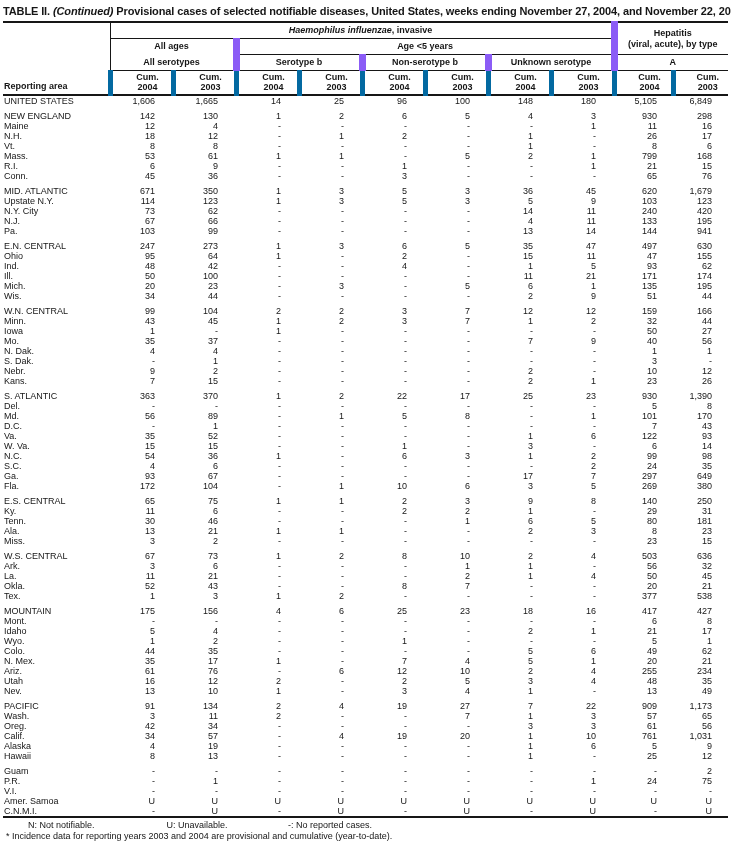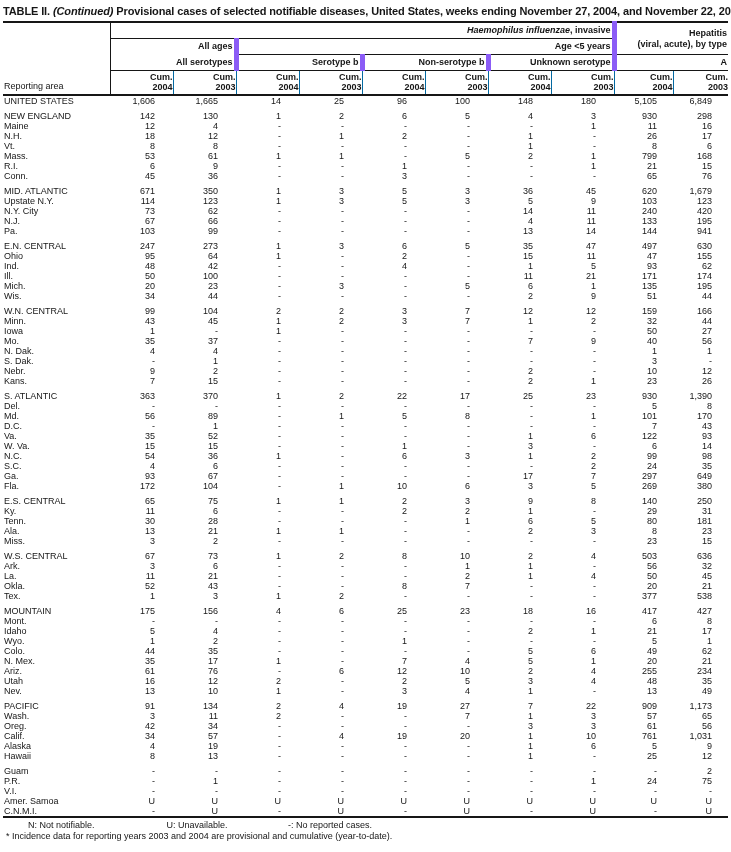--- a/index.html
+++ b/index.html
@@ -26,7 +26,7 @@
   th, td { padding: 0; font-size: 9px; }
 
   thead th {
-    font-weight: bold; text-align: right; vertical-align: middle;
+    font-weight: bold; text-align: center; vertical-align: middle;
     line-height: 11px; padding: 2px 1px;
   }
   td.ra {

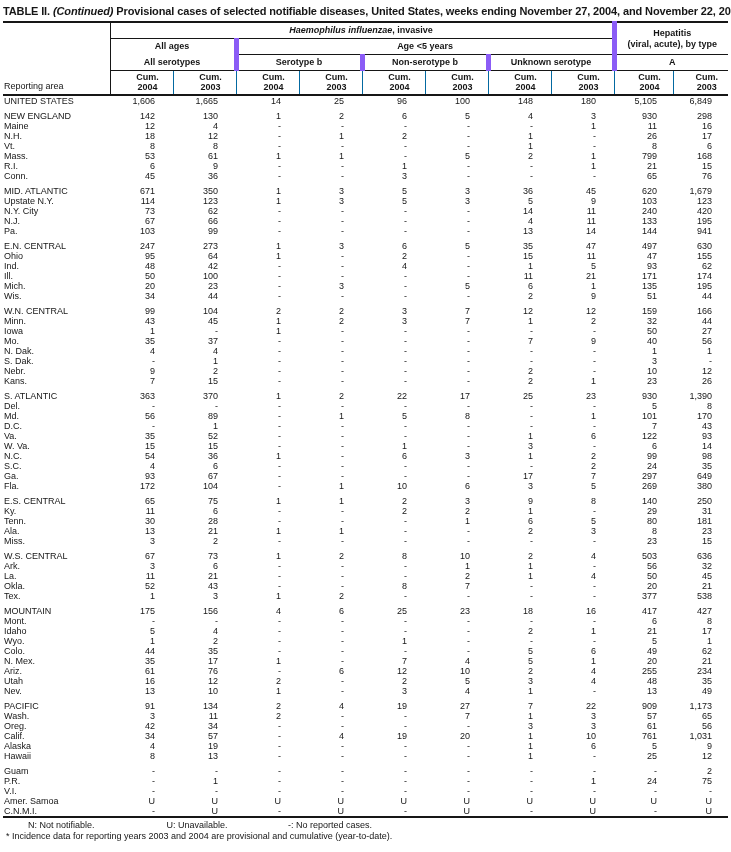--- a/index.html
+++ b/index.html
@@ -35,7 +35,7 @@
     vertical-align: bottom; text-align: left;
     font-weight: normal; padding: 0 0 3px 1px;
   }
-  .bl { border-left: 5px solid #8b5cf6; margin-left: 16px; }
+  .bl { border-left: 7px solid #8b5cf6; margin-left: 16px; }
   .bb { border-bottom: 1px solid #161616; }
   th.hepcell div { line-height: 11px; }
   #cum-row th {

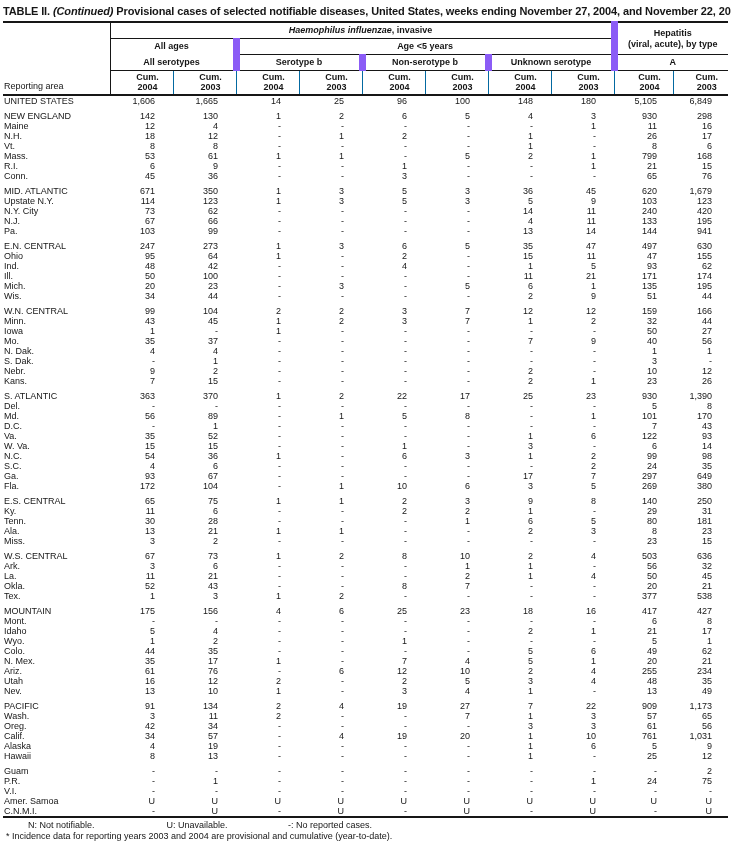--- a/index.html
+++ b/index.html
@@ -39,7 +39,7 @@
   .bb { border-bottom: 1px solid #161616; }
   th.hepcell div { line-height: 11px; }
   #cum-row th {
-    border-left: 1px solid #0369a1;
+    border-left: 5px solid #0369a1;
     border-bottom: 2px solid #161616;
     line-height: 10px; padding: 1px 0 2px 12px;
   }

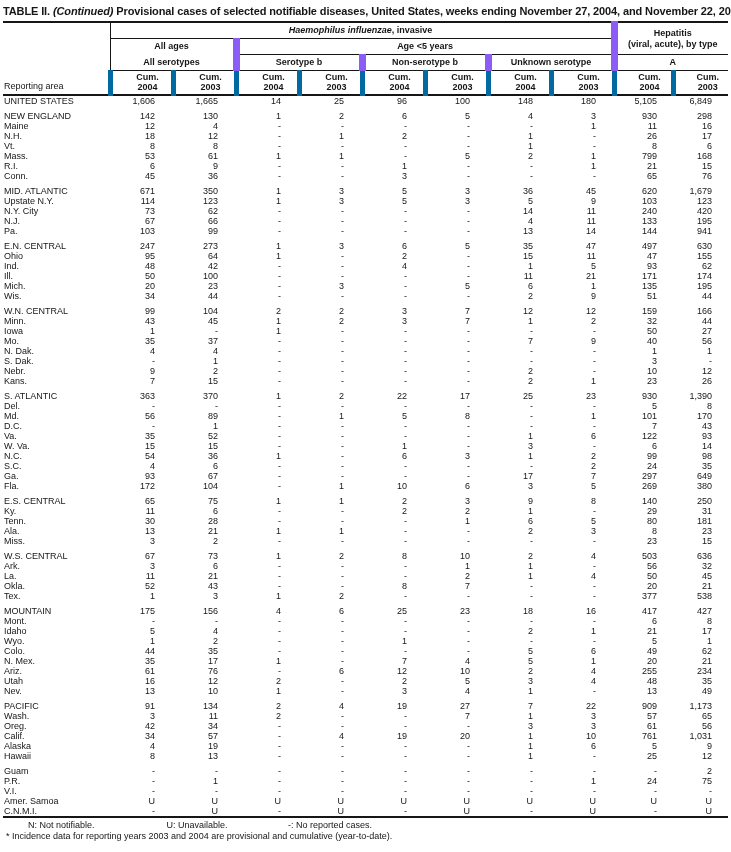--- a/index.html
+++ b/index.html
@@ -33,7 +33,7 @@
     border-right: 1px solid #161616;
     border-bottom: 2px solid #161616;
     vertical-align: bottom; text-align: left;
-    font-weight: normal; padding: 0 0 3px 1px;
+    font-weight: bold; padding: 0 0 3px 1px;
   }
   .bl { border-left: 7px solid #8b5cf6; margin-left: 16px; }
   .bb { border-bottom: 1px solid #161616; }

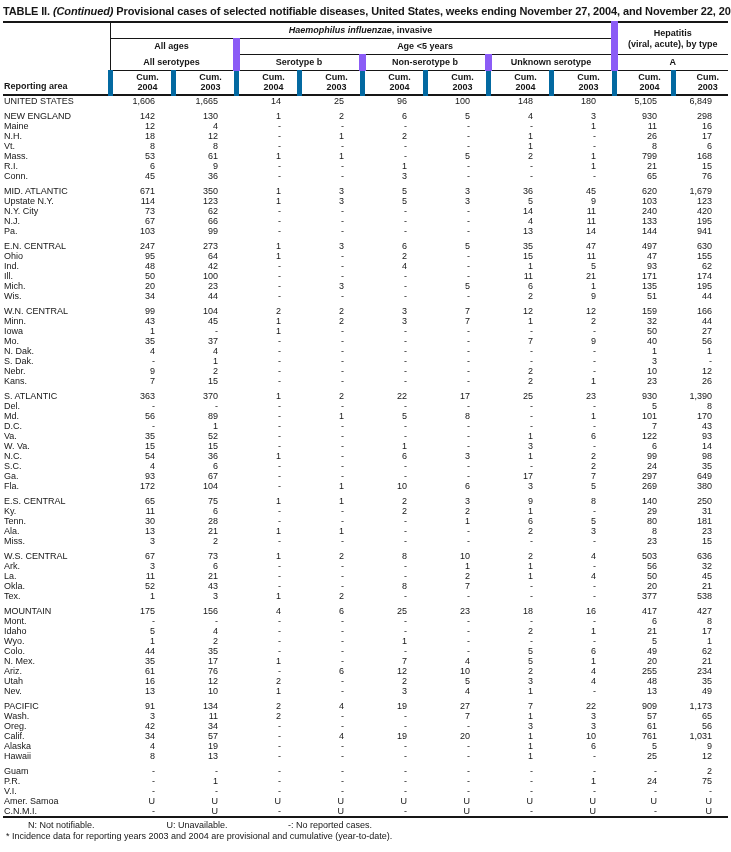--- a/index.html
+++ b/index.html
@@ -672,7 +672,7 @@
         <tr>
           <td class="area">Tenn.</td>
           <td class="num">30</td>
-          <td class="num">28</td>
+          <td class="num">46</td>
           <td class="num">-</td>
           <td class="num">-</td>
           <td class="num">-</td>

